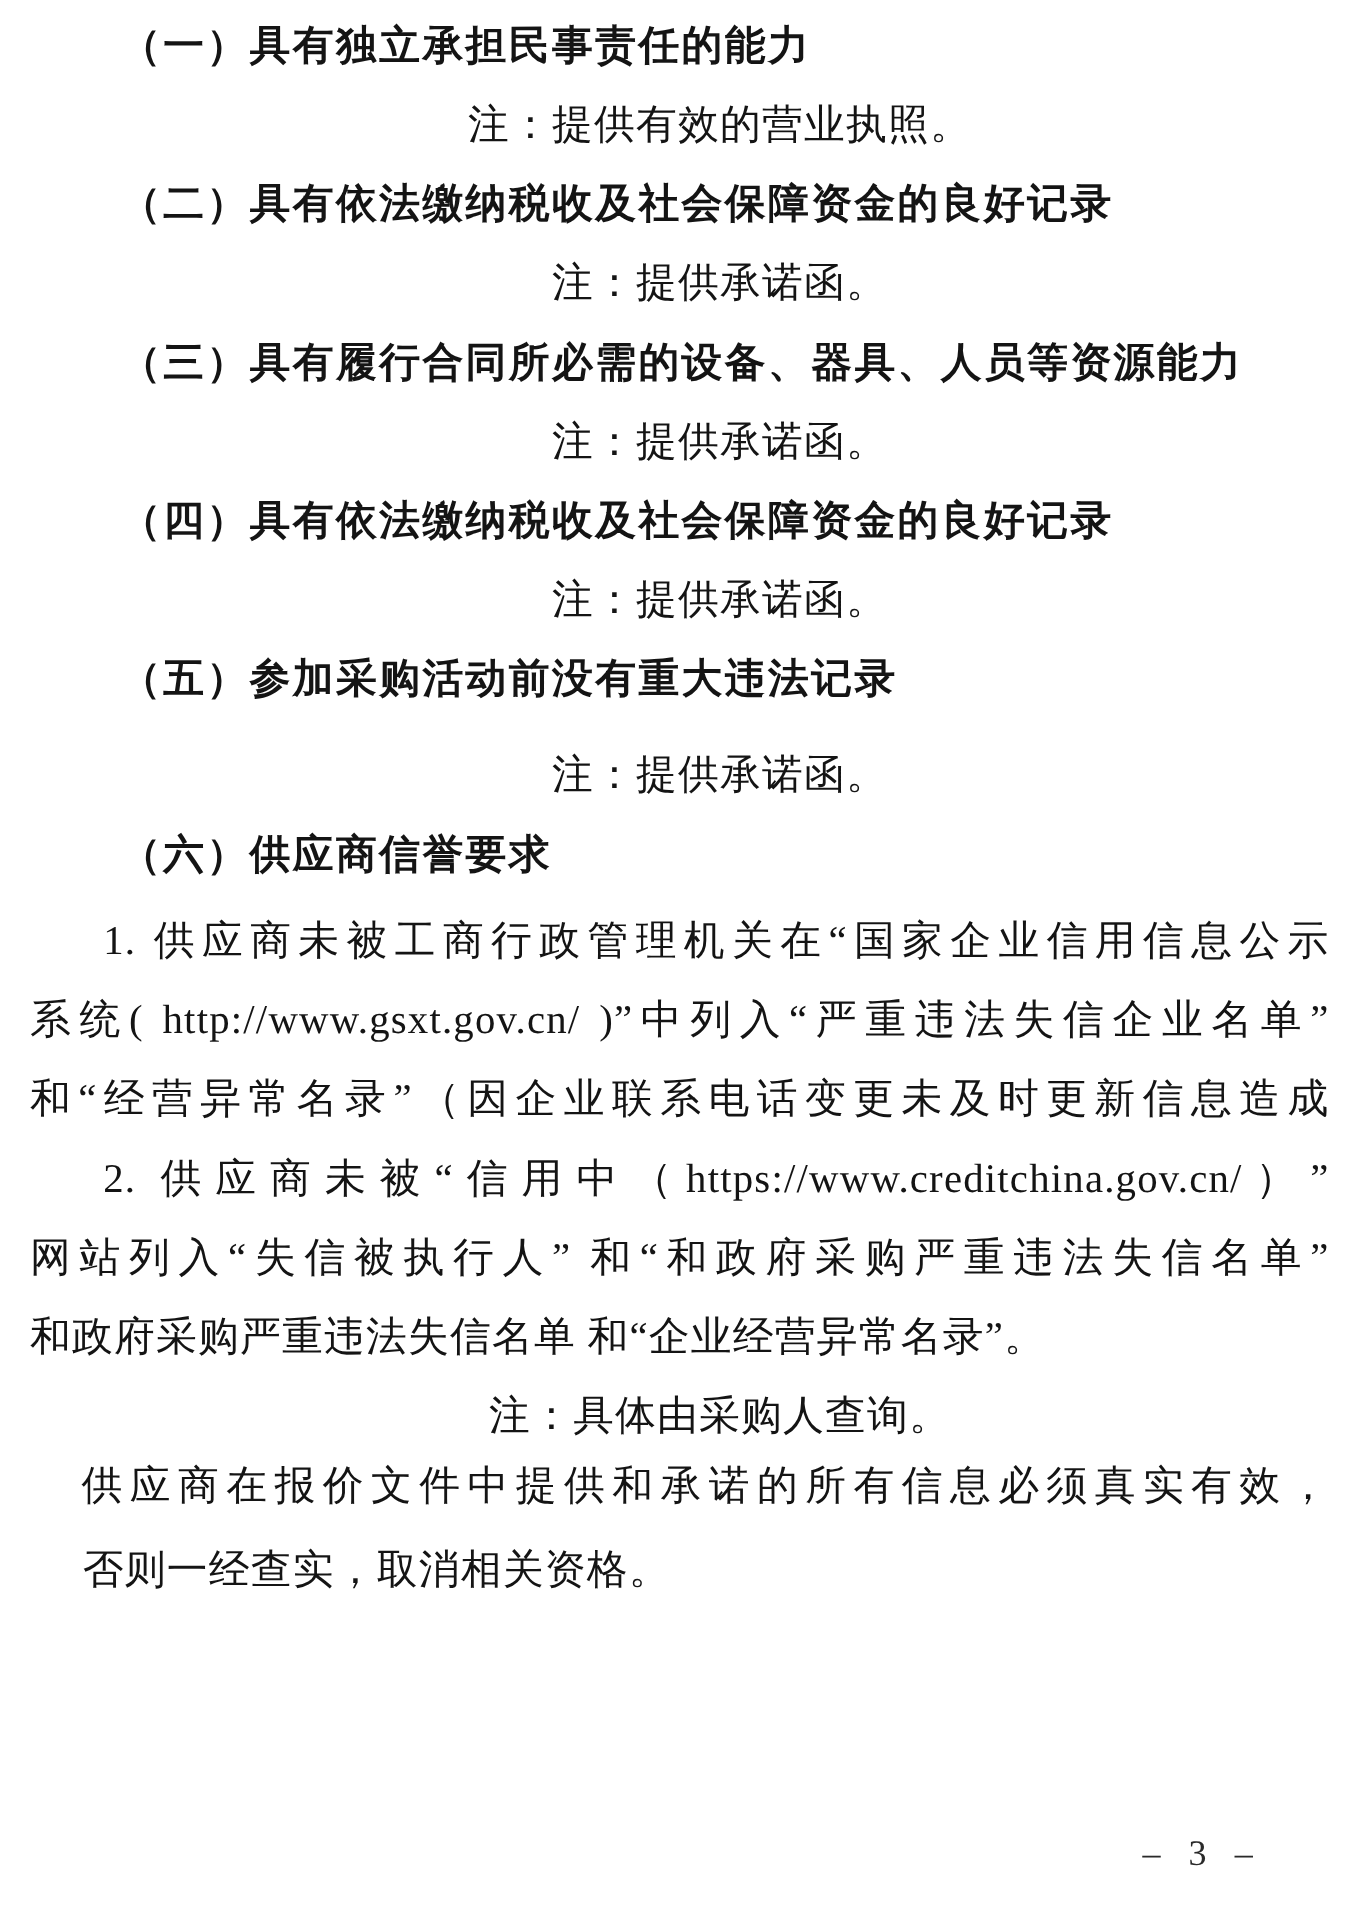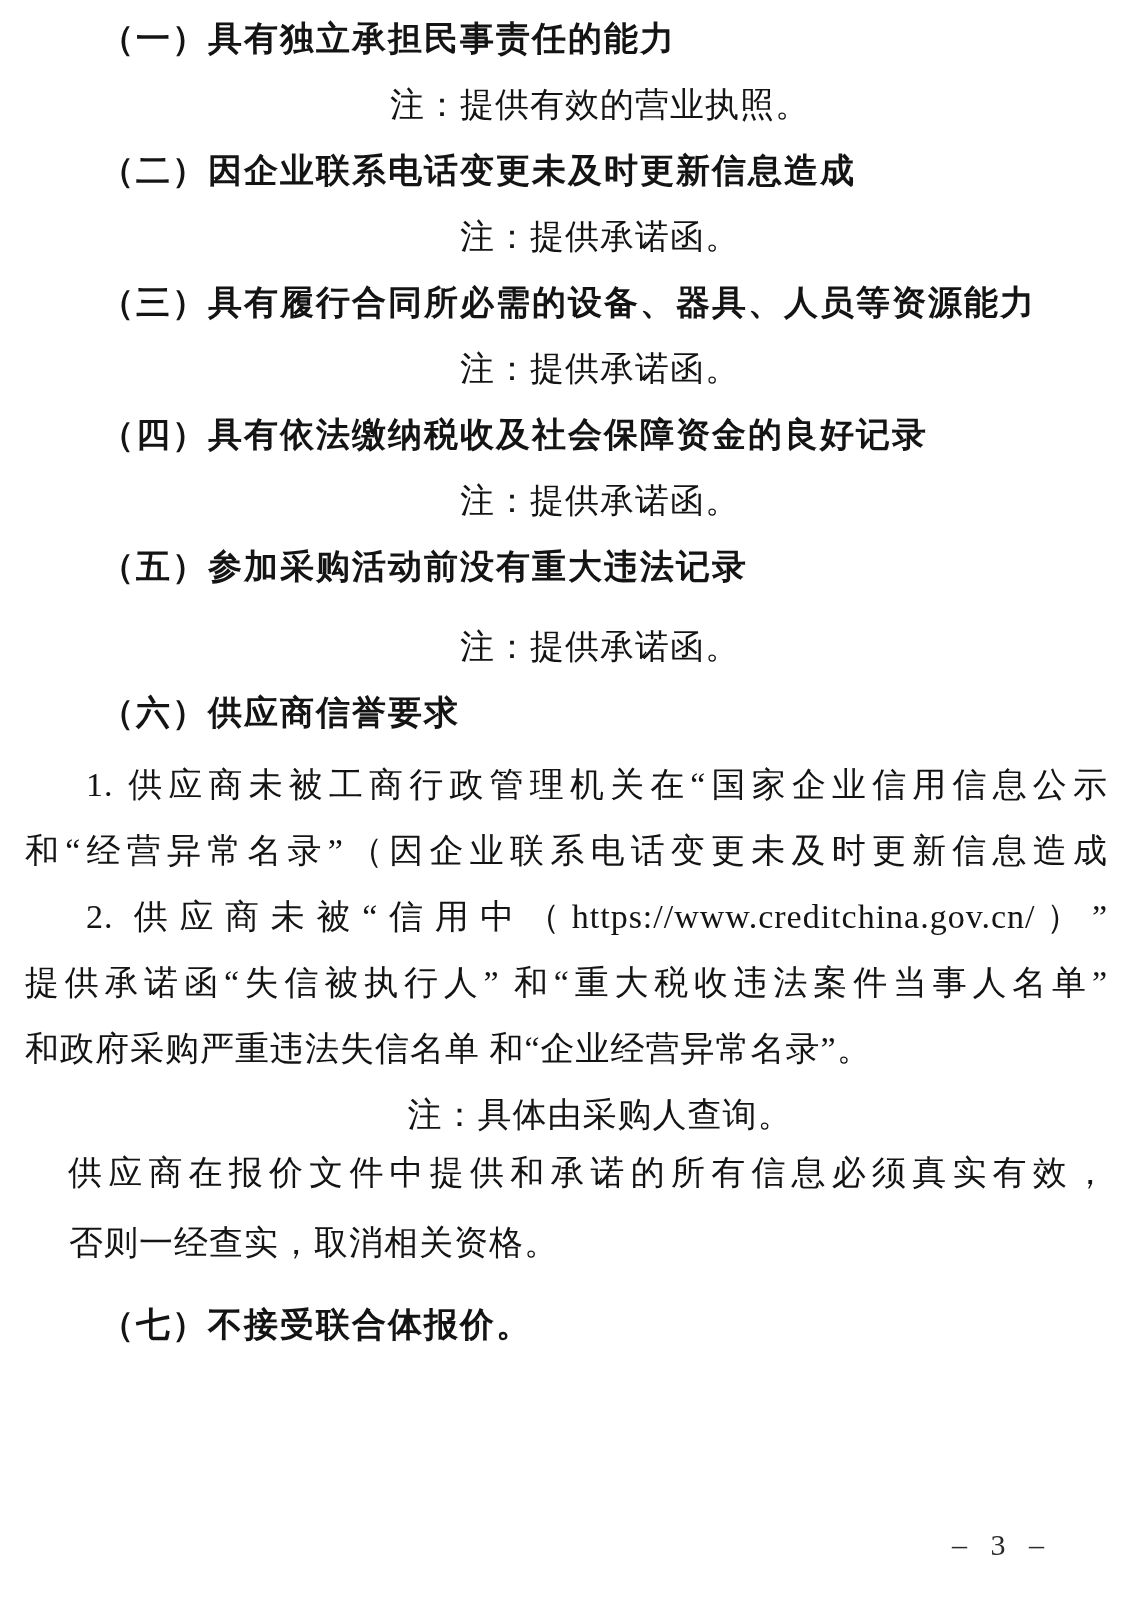--- a/index.html
+++ b/index.html
@@ -58,7 +58,7 @@
   <div class="doc-body" id="doc-body">
       <div class="line heading">（一）具有独立承担民事责任的能力</div>
       <div class="line note">注：提供有效的营业执照。</div>
-      <div class="line heading">（二）因企业联系电话变更未及时更新信息造成</div>
+      <div class="line heading">（二）具有依法缴纳税收及社会保障资金的良好记录</div>
       <div class="line note">注：提供承诺函。</div>
       <div class="line heading">（三）具有履行合同所必需的设备、器具、人员等资源能力</div>
       <div class="line note">注：提供承诺函。</div>

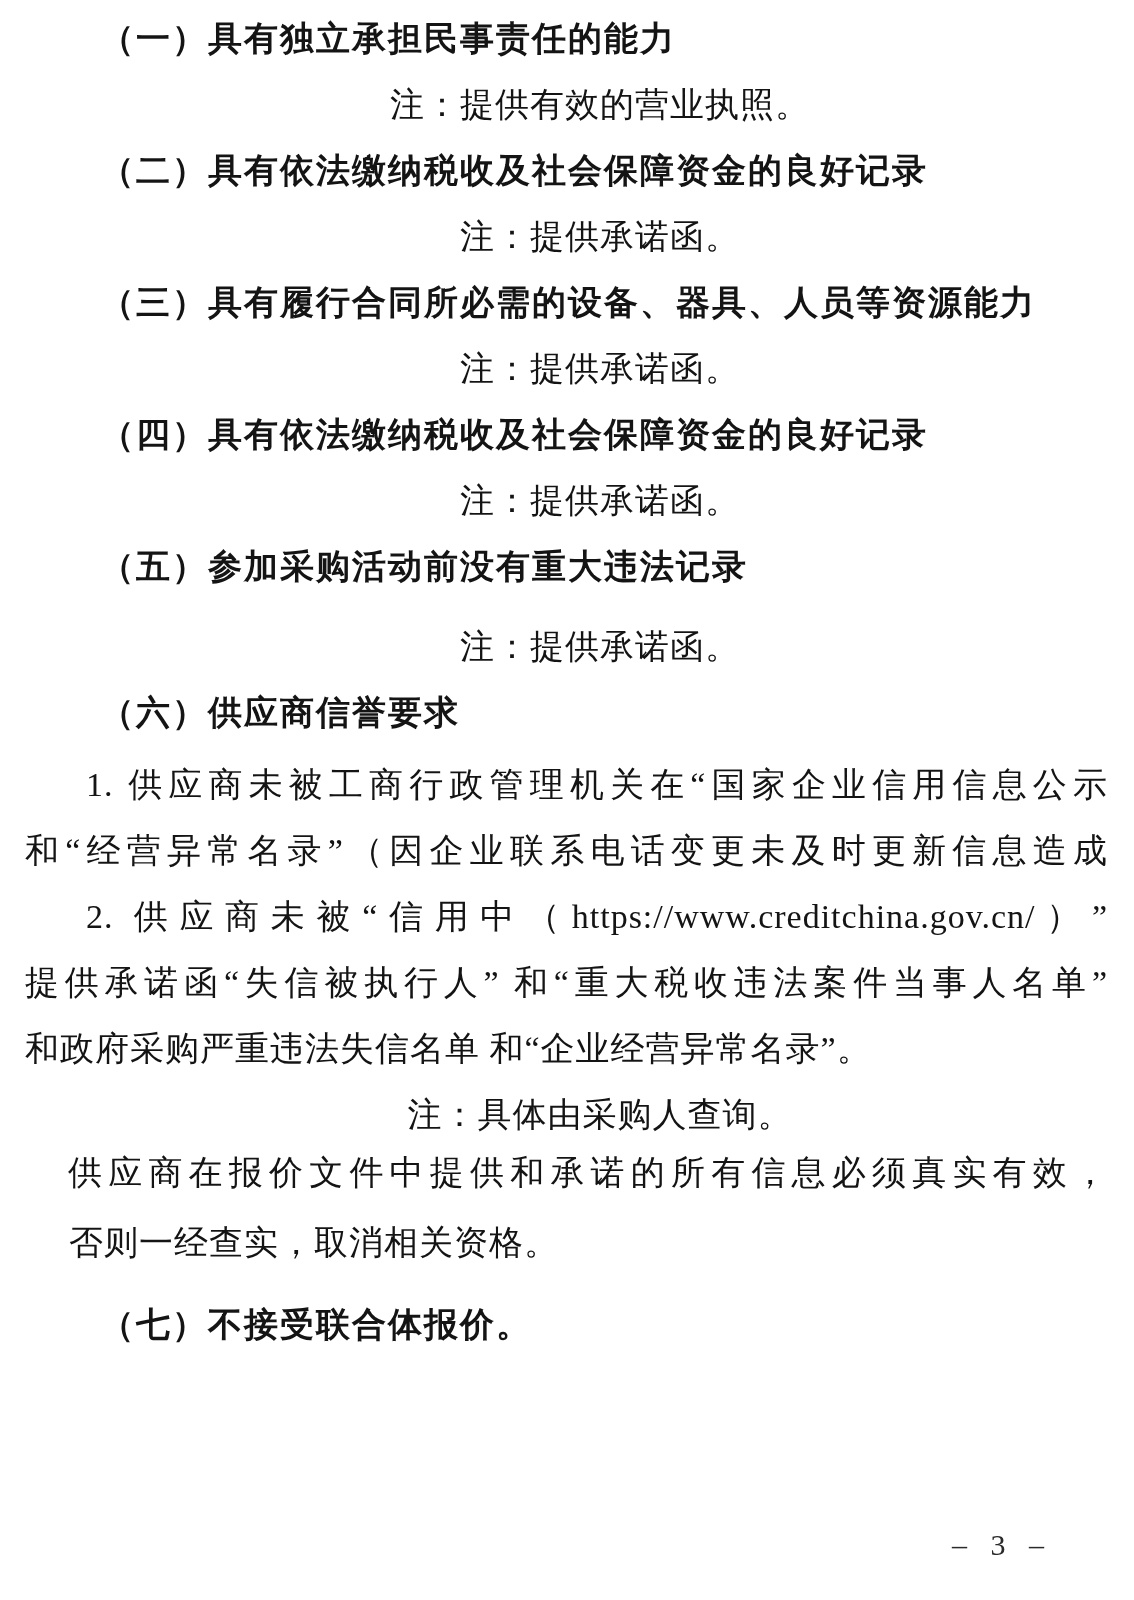--- a/index.html
+++ b/index.html
@@ -68,6 +68,7 @@
       <div class="line note" style="margin-top: 14px;">注：提供承诺函。</div>
       <div class="line heading">（六）供应商信誉要求</div>
       <div class="line num fill" style="margin-top: 6px;">1. 供应商未被工商行政管理机关在“国家企业信用信息公示</div>
+      <div class="line flush fill">系统( http://www.gsxt.gov.cn/ )”中列入“严重违法失信企业名单”</div>
       <div class="line flush fill">和“经营异常名录”（因企业联系电话变更未及时更新信息造成</div>
       <div class="line num fill">2. 供应商未被“信用中（https://www.creditchina.gov.cn/）”</div>
       <div class="line flush fill">提供承诺函“失信被执行人” 和“重大税收违法案件当事人名单”</div>

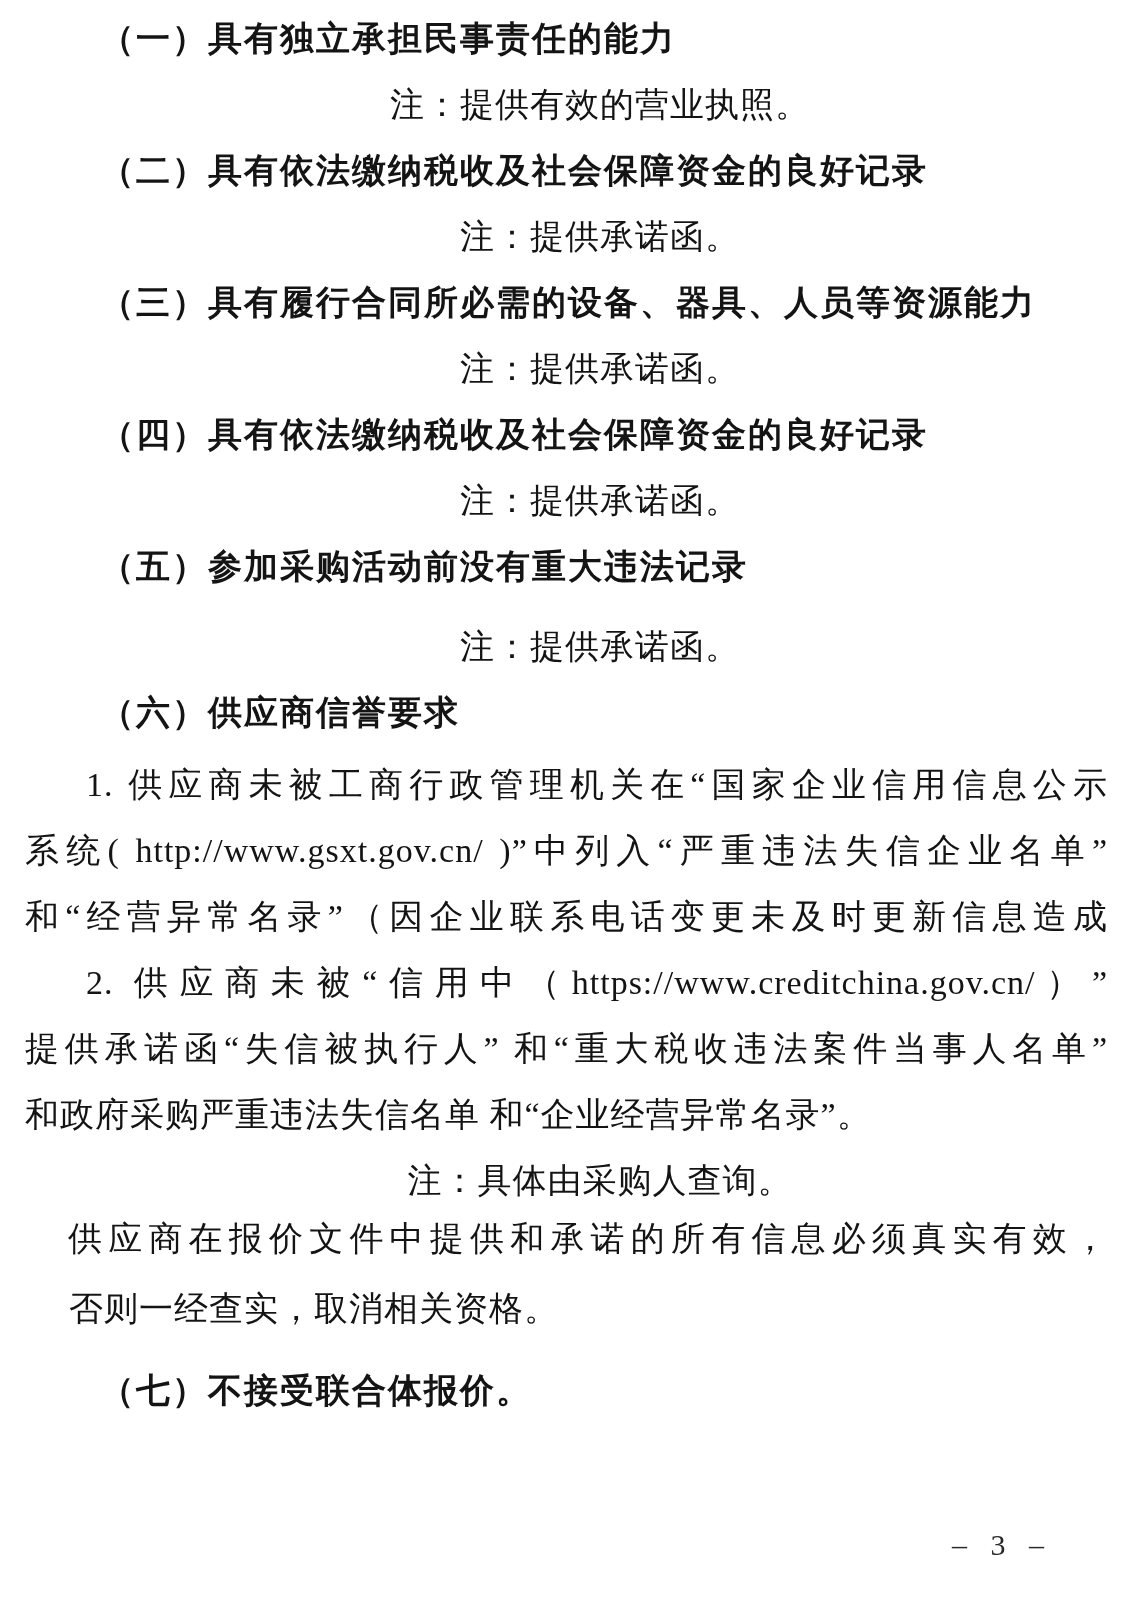--- a/index.html
+++ b/index.html
@@ -71,7 +71,7 @@
       <div class="line flush fill">系统( http://www.gsxt.gov.cn/ )”中列入“严重违法失信企业名单”</div>
       <div class="line flush fill">和“经营异常名录”（因企业联系电话变更未及时更新信息造成</div>
       <div class="line num fill">2. 供应商未被“信用中（https://www.creditchina.gov.cn/）”</div>
-      <div class="line flush fill">提供承诺函“失信被执行人” 和“重大税收违法案件当事人名单”</div>
+      <div class="line flush fill">网站列入“失信被执行人” 和“和政府采购严重违法失信名单”</div>
       <div class="line flush">和政府采购严重违法失信名单 和“企业经营异常名录”。</div>
       <div class="line note">注：具体由采购人查询。</div>
       <div class="line para fill" style="margin-top: -8px;">供应商在报价文件中提供和承诺的所有信息必须真实有效，</div>

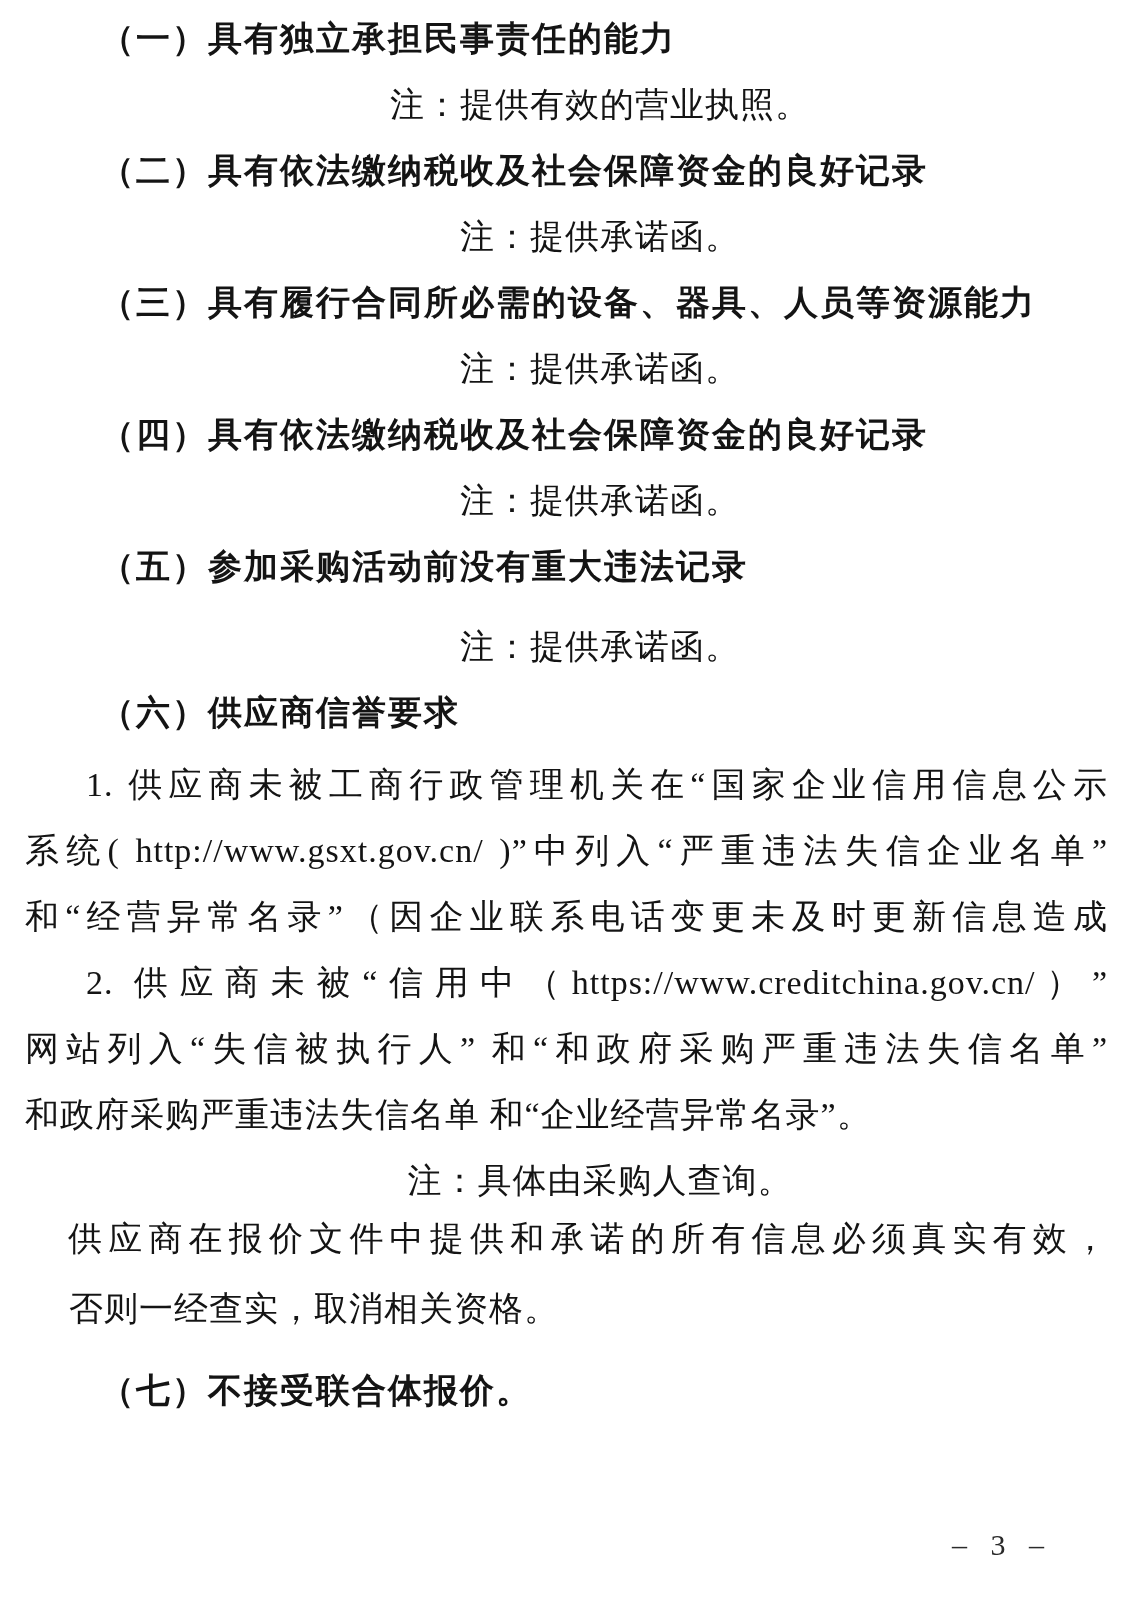--- a/index.html
+++ b/index.html
@@ -76,7 +76,6 @@
       <div class="line note">注：具体由采购人查询。</div>
       <div class="line para fill" style="margin-top: -8px;">供应商在报价文件中提供和承诺的所有信息必须真实有效，</div>
       <div class="line flush" style="margin-top: 4px; margin-left: 44px;">否则一经查实，取消相关资格。</div>
-      <div class="line heading" style="margin-top: 16px;">（七）不接受联合体报价。</div>
     </div>
   <div class="page-number">– 3 –</div>
 </div>

